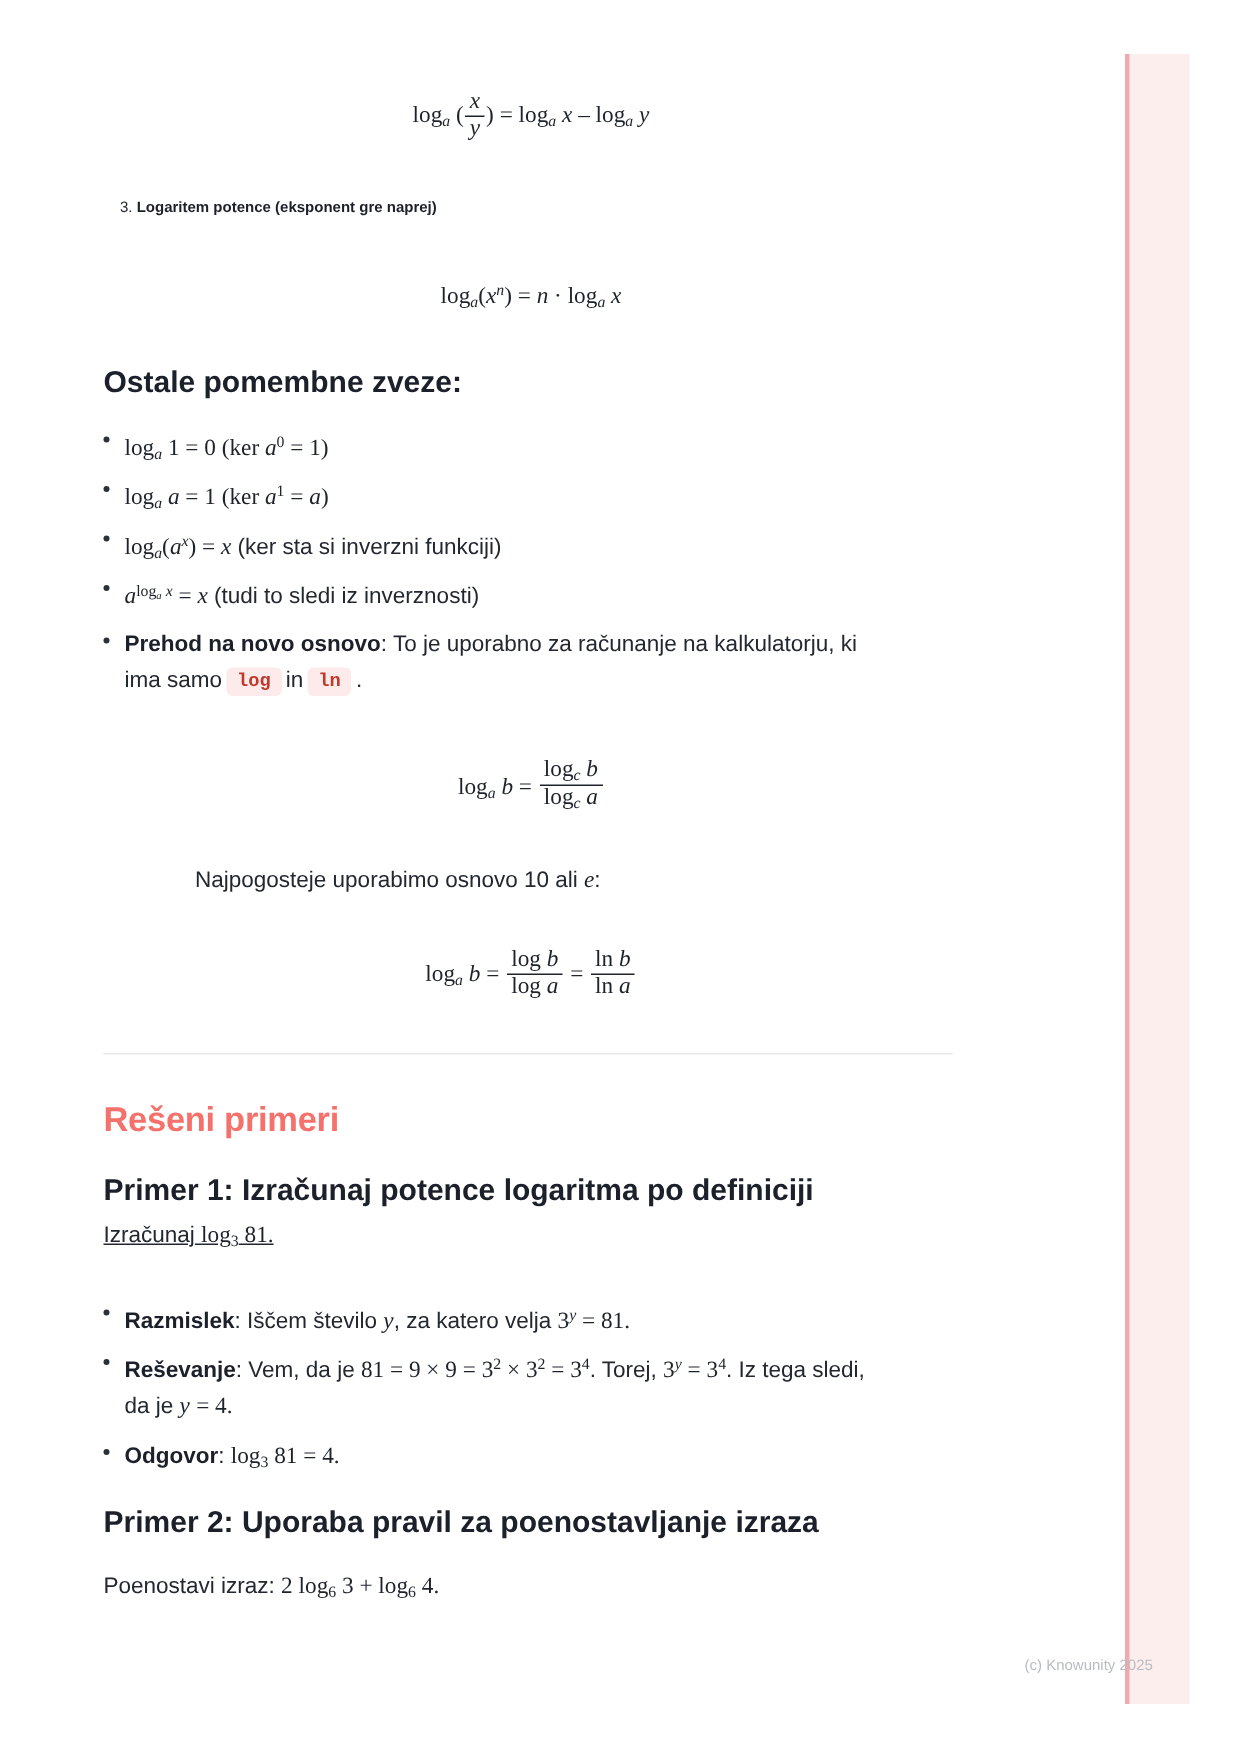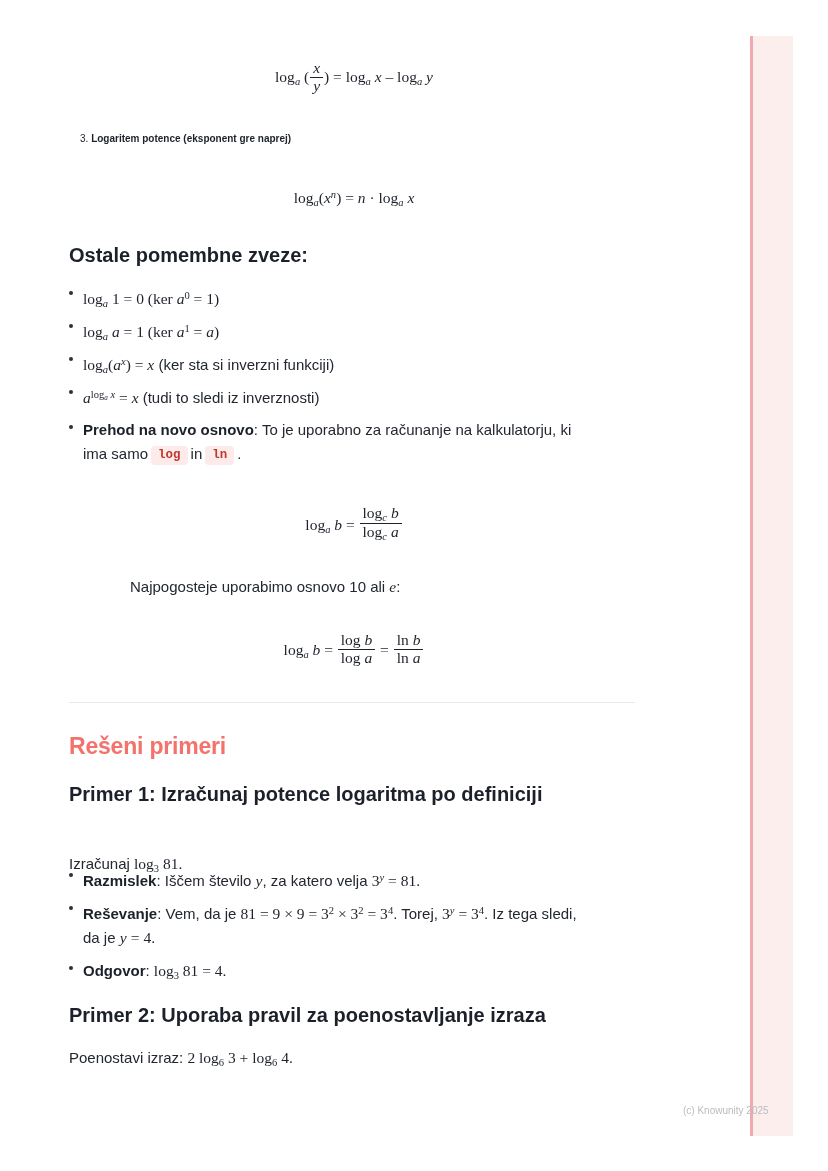--- a/index.html
+++ b/index.html
@@ -244,7 +244,7 @@
 
   <div class="subhead" style="position:absolute; left:69px; top:783px;">Primer 1: Izračunaj potence logaritma po definiciji</div>
 
-  <div class="para" style="left:69px; top:852px; width:560px;">
+  <div class="para" style="left:69px; top:812px; width:560px;text-decoration:underline;">
     <span>Izračunaj</span>
     <span class="m">log<span class="sub" style="font-style:normal;">3</span>&nbsp;81.</span>
   </div>

